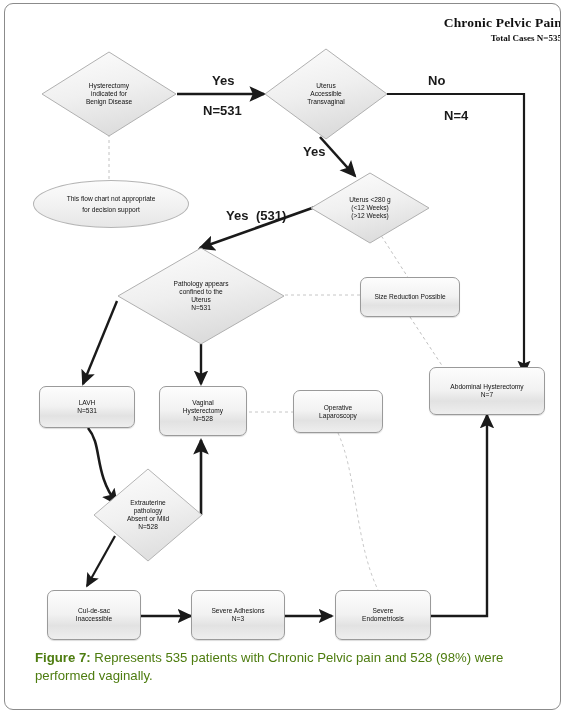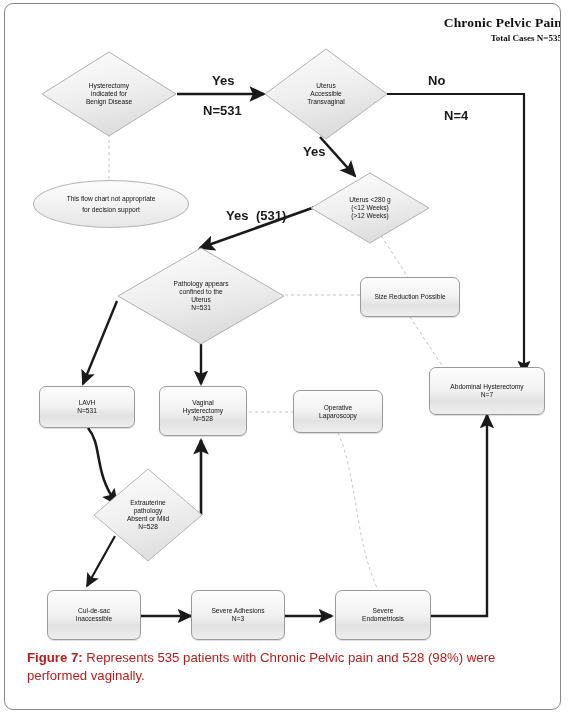--- a/index.html
+++ b/index.html
@@ -70,8 +70,8 @@
 
   
   #caption{
-    position:absolute;left:22px;top:645px;width:510px;
-    font-size:13.2px;line-height:1.33;color:#b91c1c;
+    position:absolute;left:30px;top:645px;width:510px;
+    font-size:13.2px;line-height:1.33;color:#4d7c0f;
   }
   #caption b{font-weight:bold;}
 </style>

